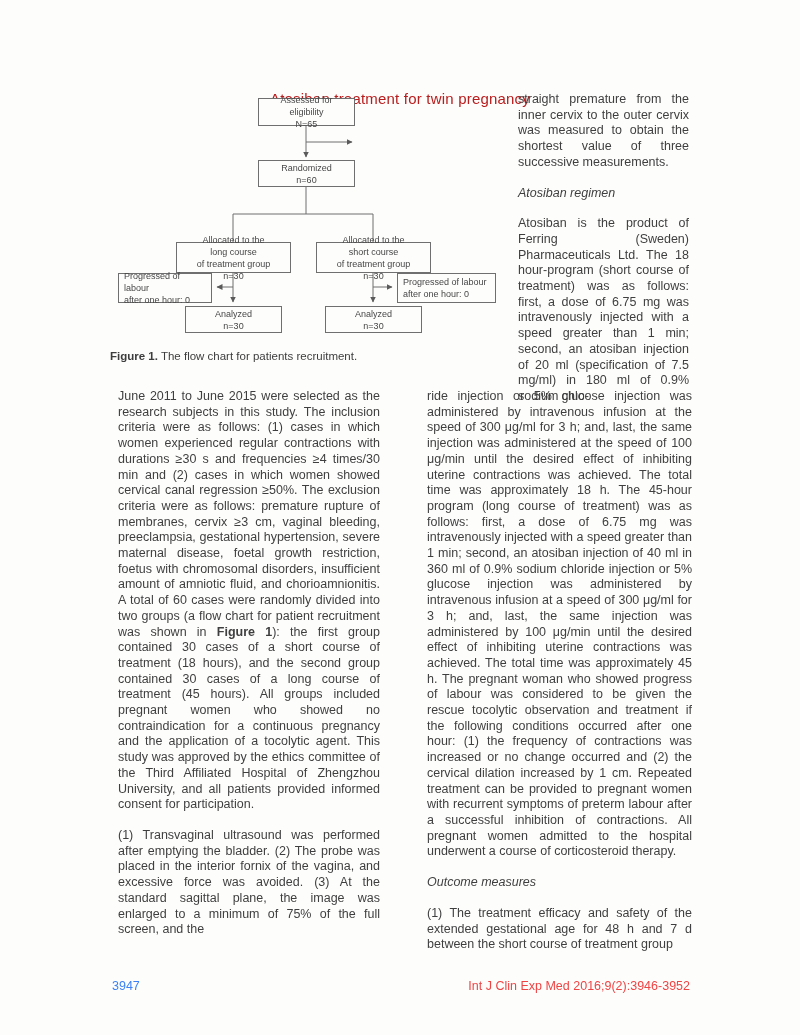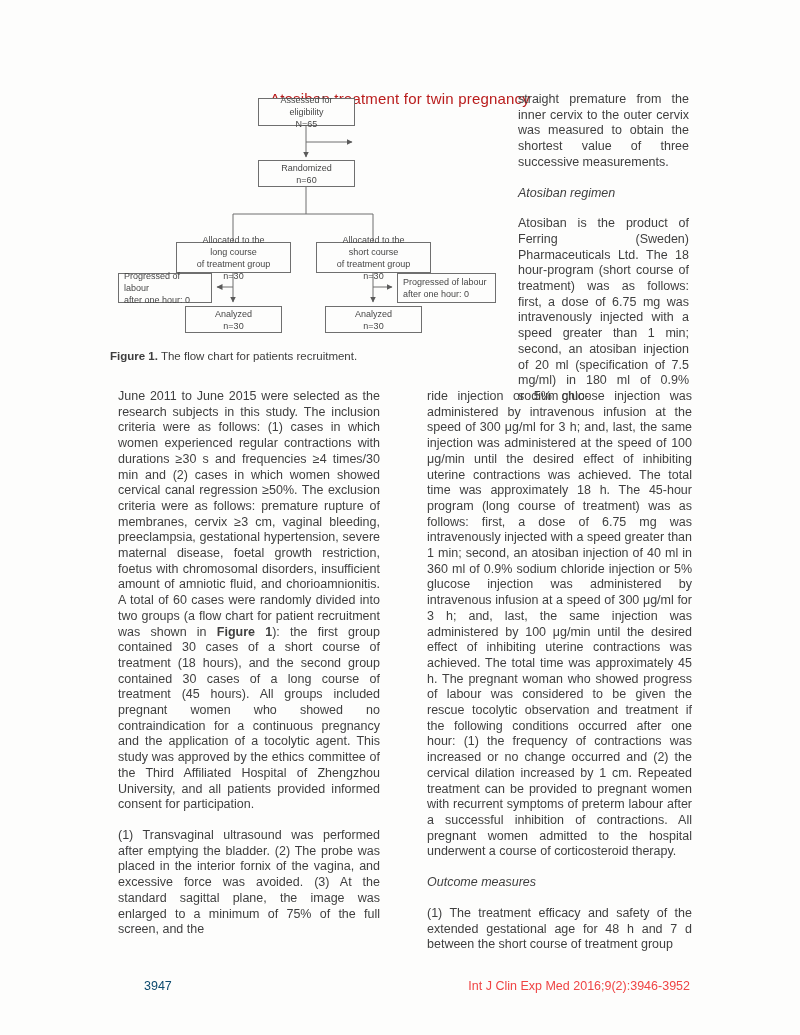--- a/index.html
+++ b/index.html
@@ -62,7 +62,7 @@
   .left-col   { left: 118px; top: 389px; width: 262px; }
   .right-col  { left: 427px; top: 389px; width: 265px; }
   
-  .footer-left  { position: absolute; left: 112px; top: 979px; font-size: 12.5px; color: #0c4a6e; margin-left: 32px; }
+  .footer-left  { position: absolute; left: 112px; top: 979px; font-size: 12.5px; color: #3b82f6; }
   .footer-right { position: absolute; right: 110px; top: 979px; font-size: 12.5px; color: #ef4444; }
 </style>
 </head>

